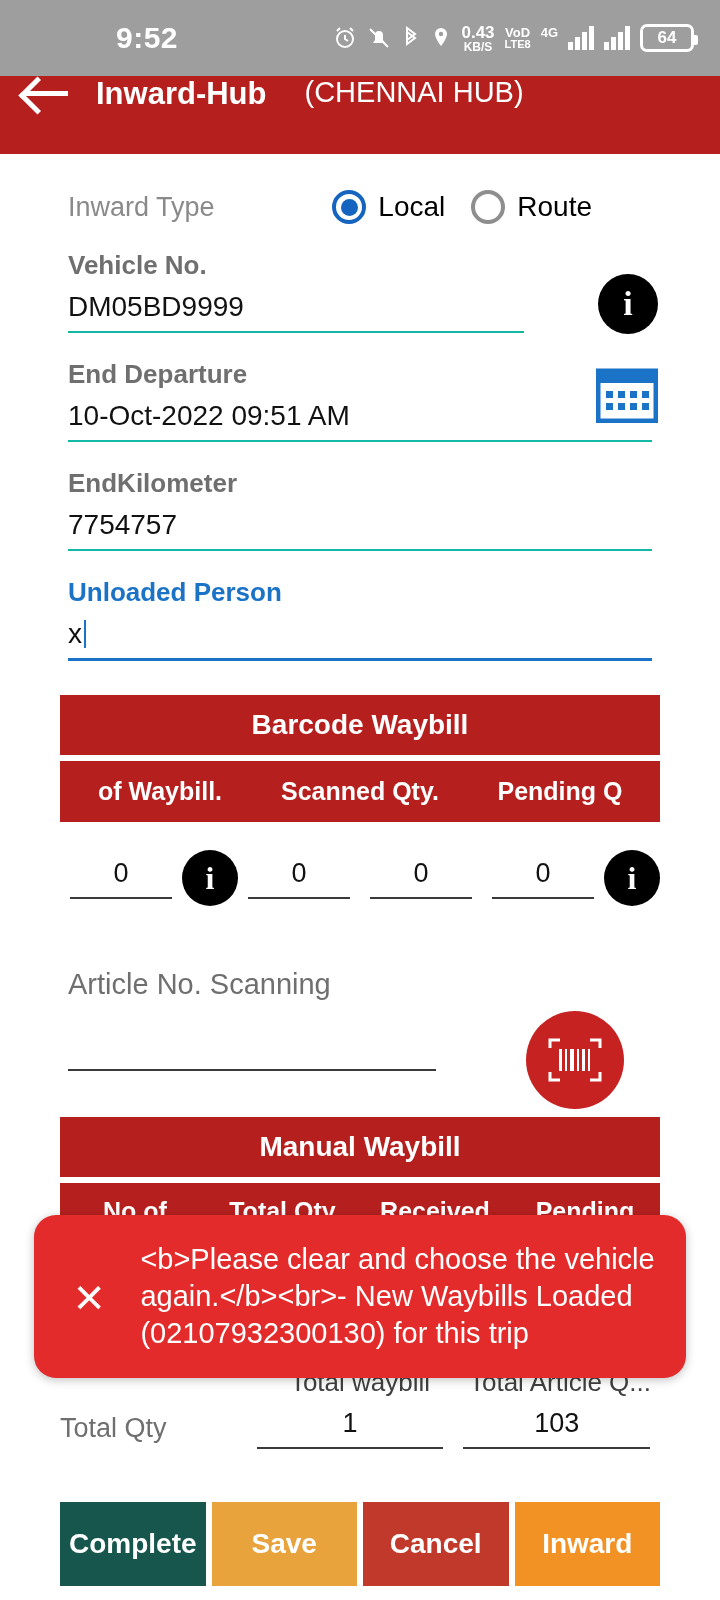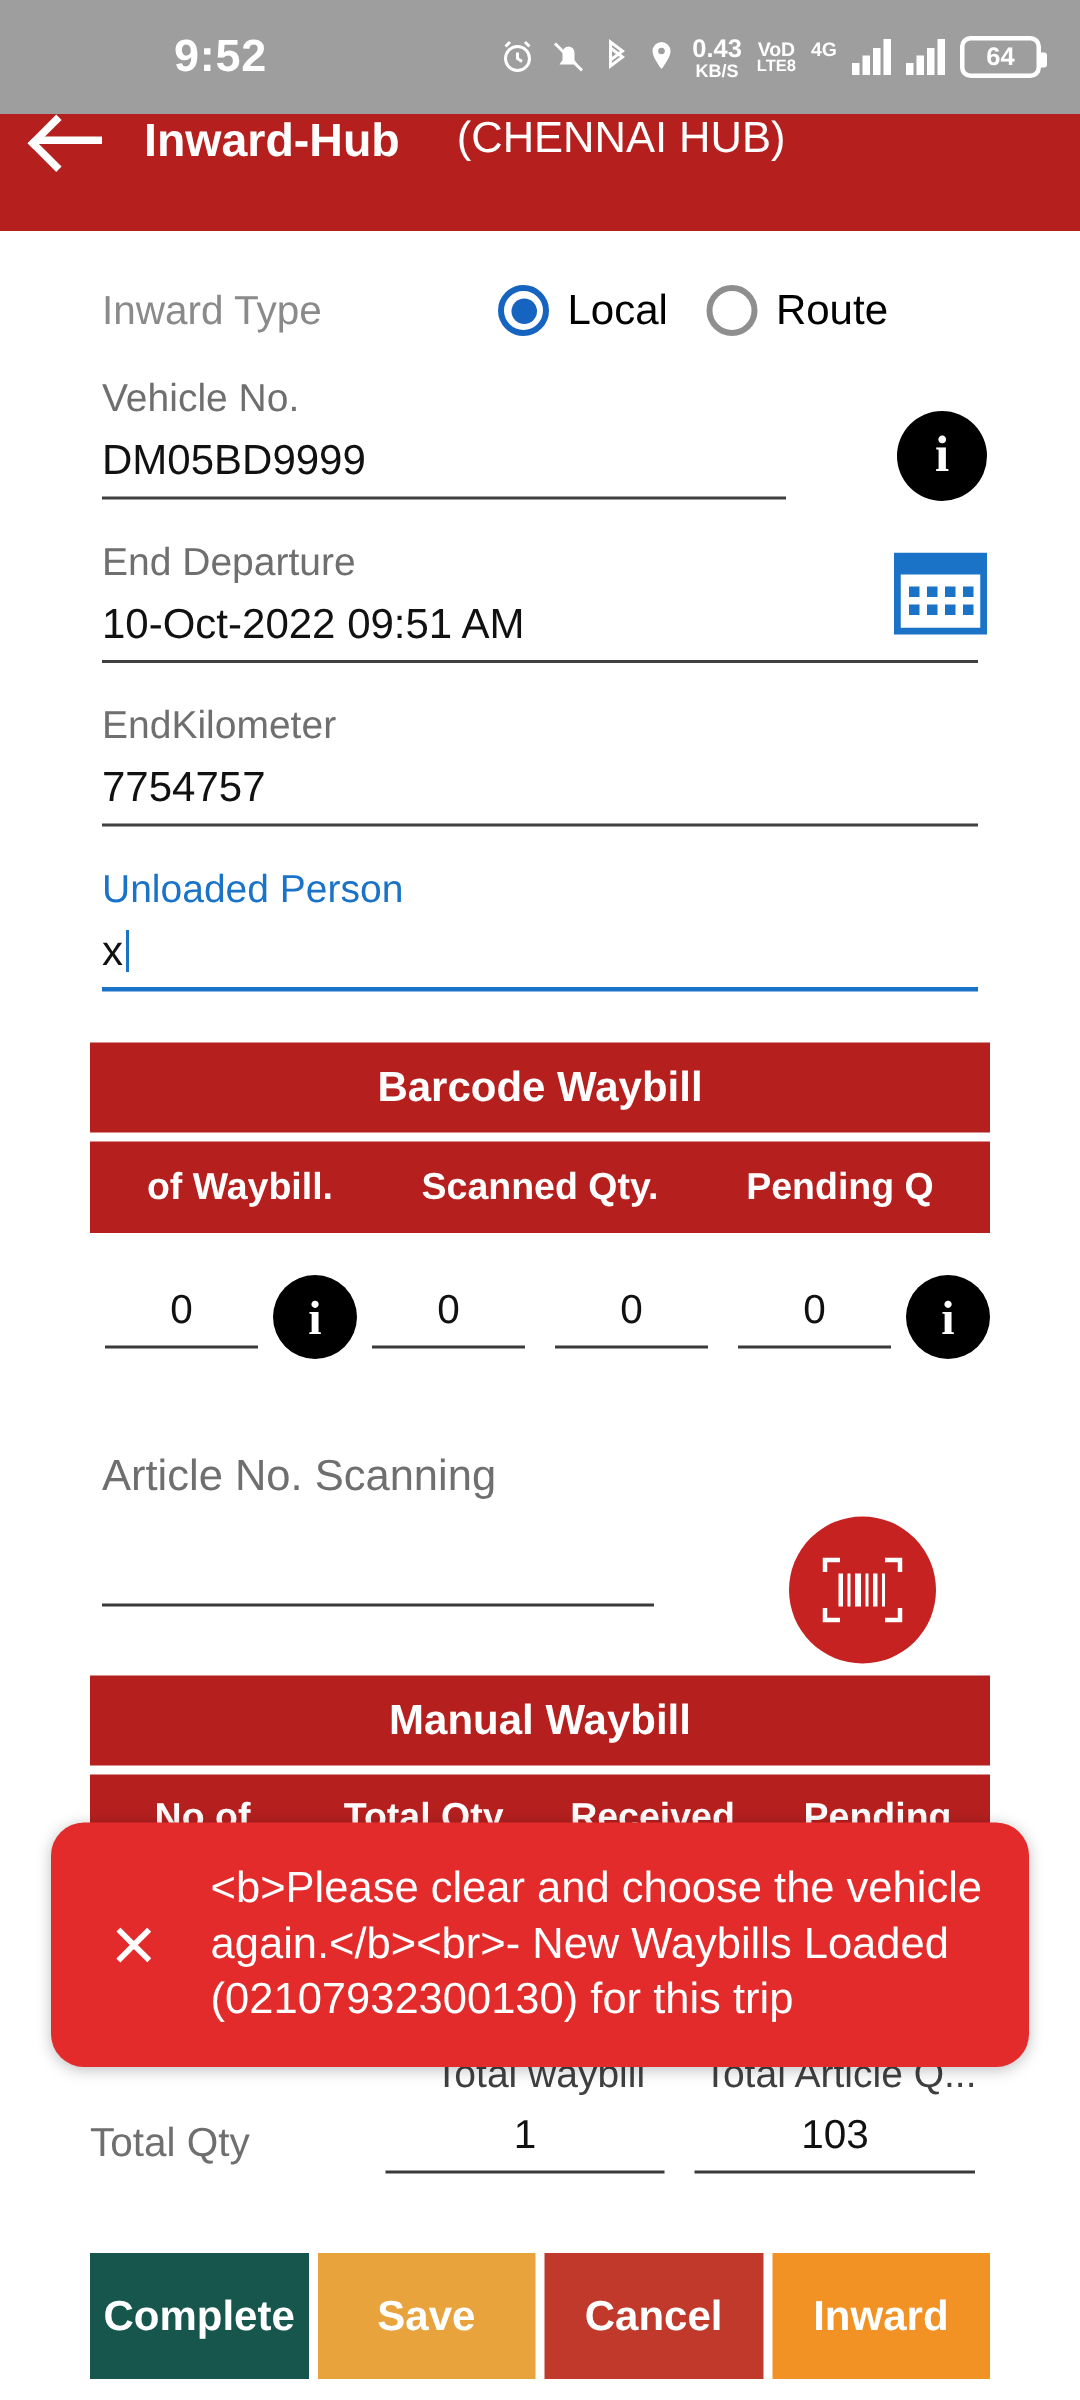--- a/index.html
+++ b/index.html
@@ -72,7 +72,7 @@
   .radio span { font-size:28px; color:#000; }
 
   .field { padding: 0 68px; margin-top: 26px; position:relative; }
-  .field .flabel { font-size:26px; color:#6f6f6f; }
+  .field .flabel { font-size:26px; color:#6f6f6f;font-weight:bold; }
   .field .flabel.active { color:#1a73c7; }
   .field .fvalue {
     font-size:28px; color:#111; padding: 10px 0 8px 0;

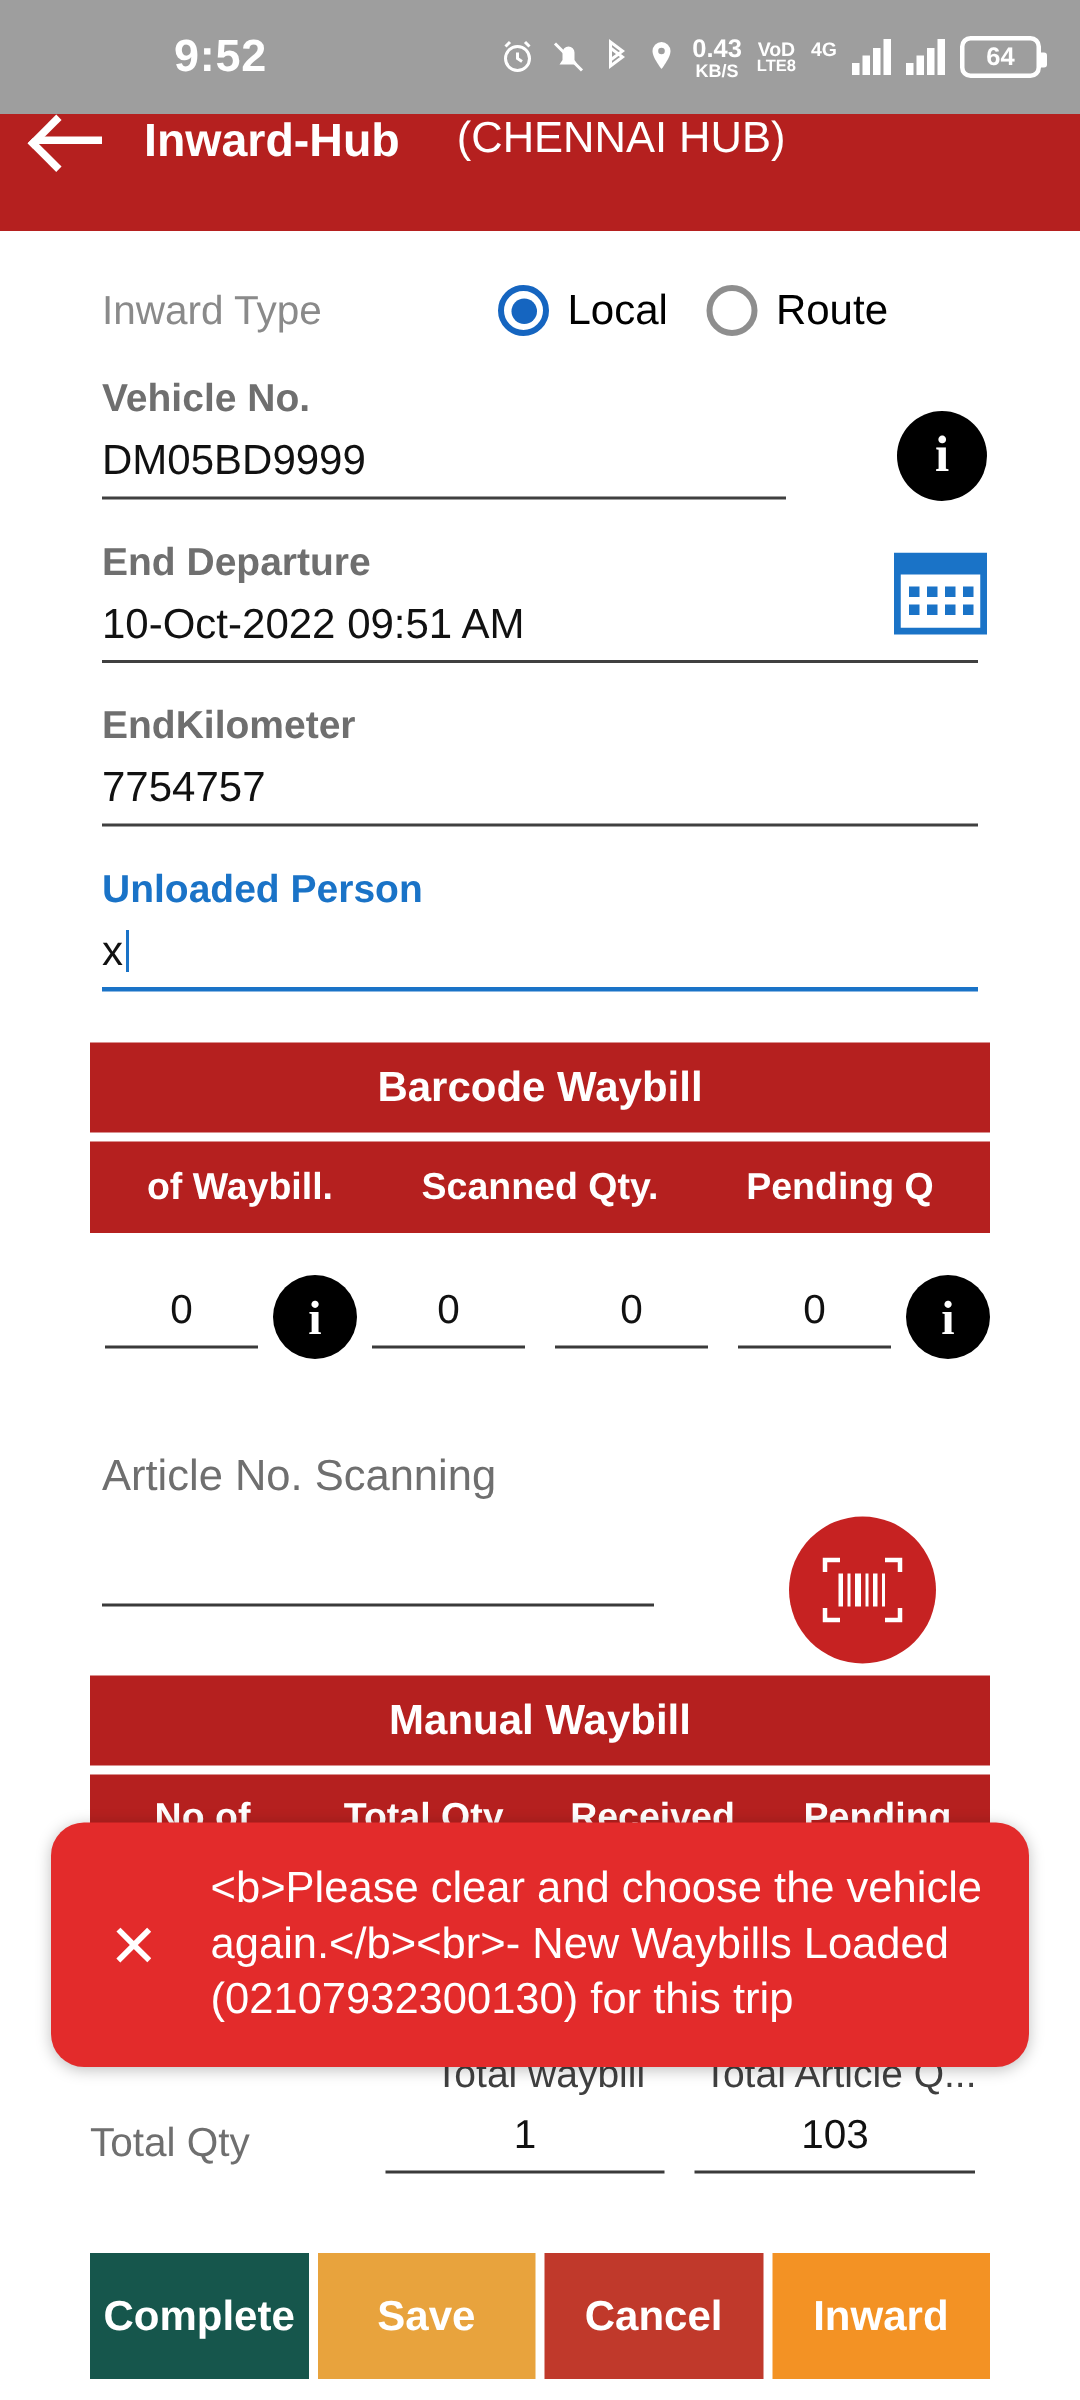--- a/index.html
+++ b/index.html
@@ -76,7 +76,7 @@
   .field .flabel.active { color:#1a73c7; }
   .field .fvalue {
     font-size:28px; color:#111; padding: 10px 0 8px 0;
-    border-bottom: 2px solid #404040; min-height: 48px;
+    border-bottom: 2px solid #14b8a6; min-height: 48px;
   }
   .field .fvalue.focus { border-bottom: 3px solid #1a73c7; }
   .field .fvalue.short { width: 78%; }

